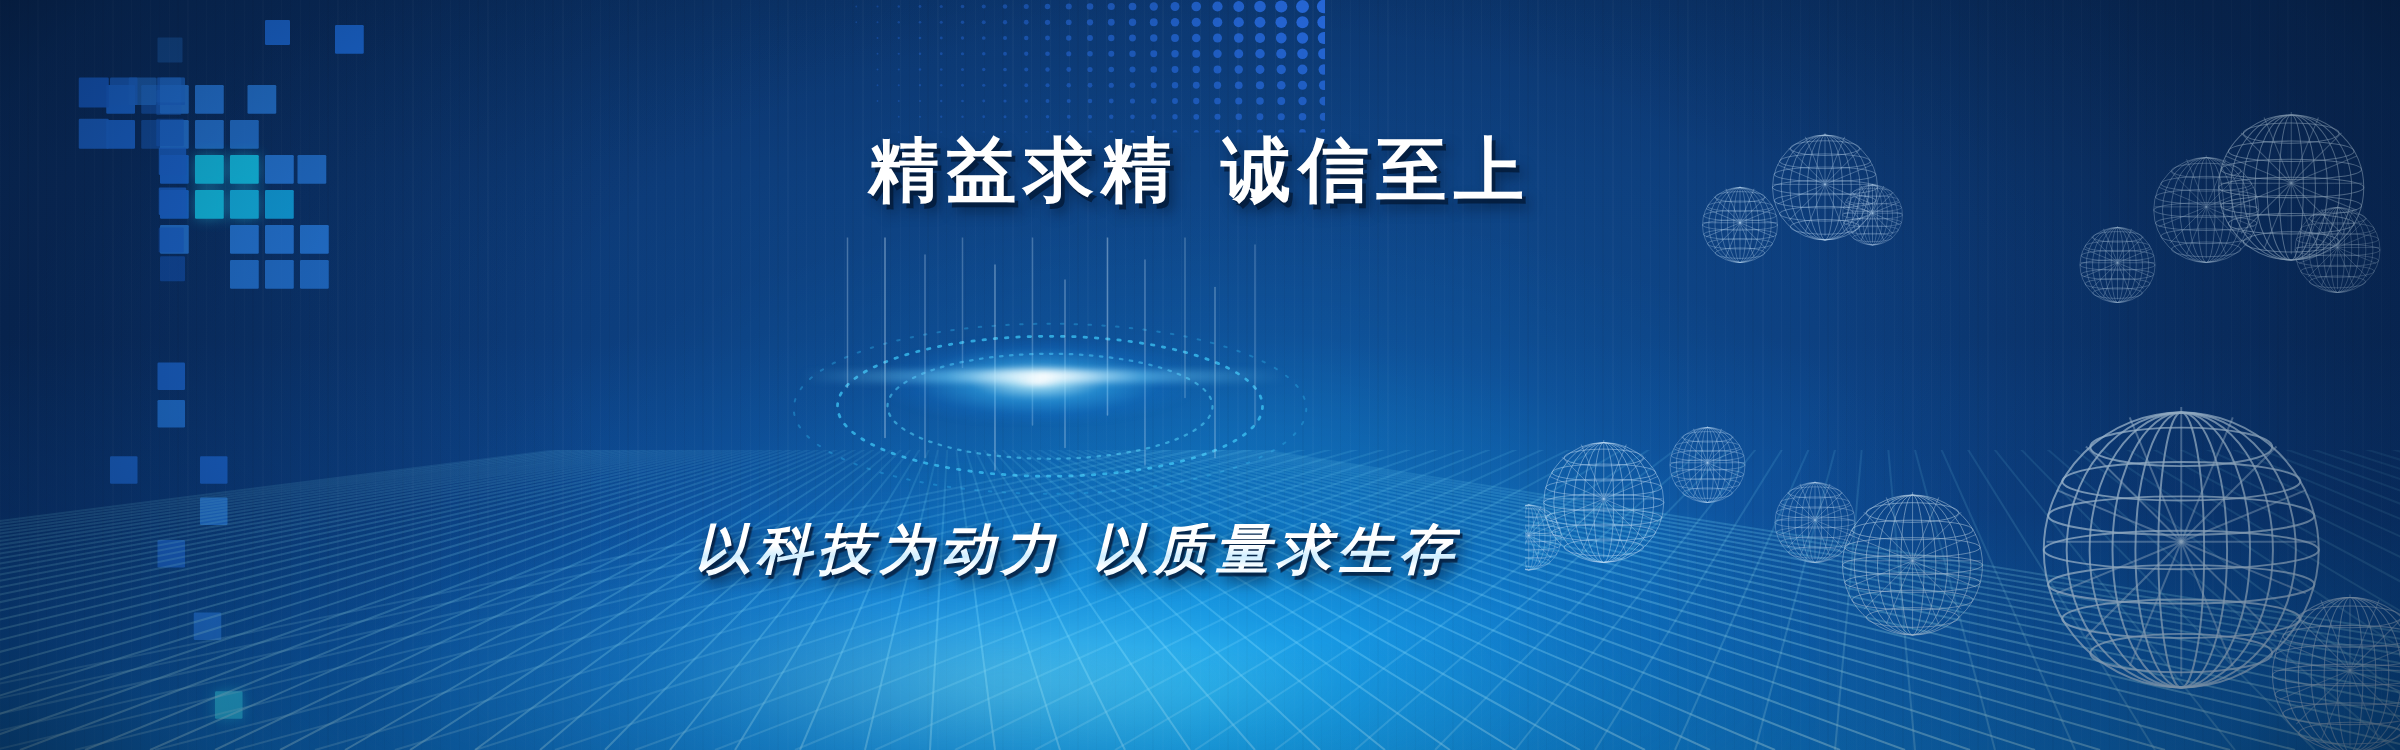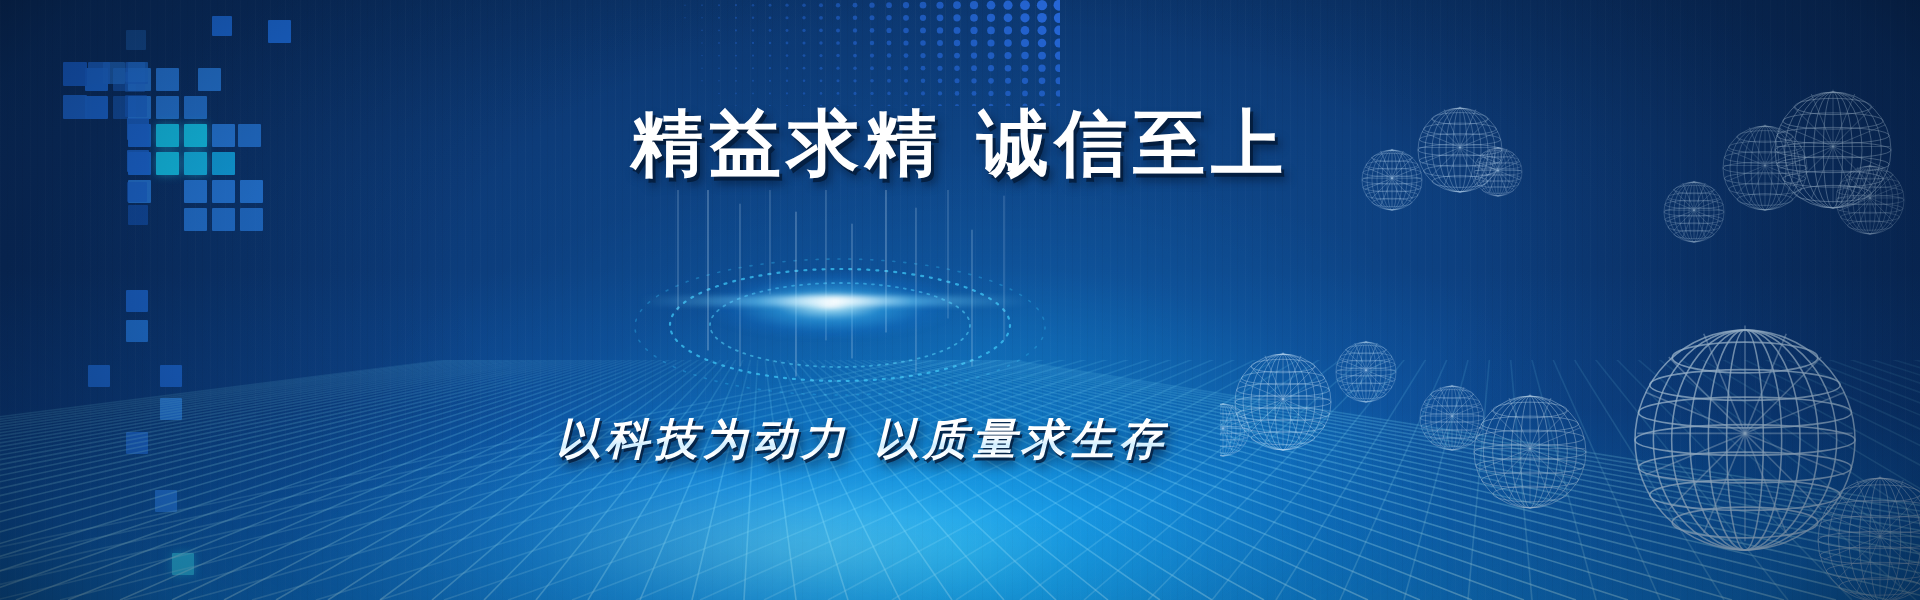--- a/index.html
+++ b/index.html
@@ -140,14 +140,14 @@
   .headline {
     display: inline-block;
     color: #ffffff;
-    font-size: 72px;
+    font-size: 56px;
     line-height: 1.0;
     font-weight: 700;
     letter-spacing: 6px;
     text-shadow:
       3px 4px 0 rgba(3,24,52,0.75),
       5px 7px 10px rgba(2,16,38,0.55);
-    font-family: Liberation Serif, serif;
+    font-family: Liberation Sans, sans-serif;
     text-align: center;
   }
   .headline .gap { display: inline-block; width: 34px; }

